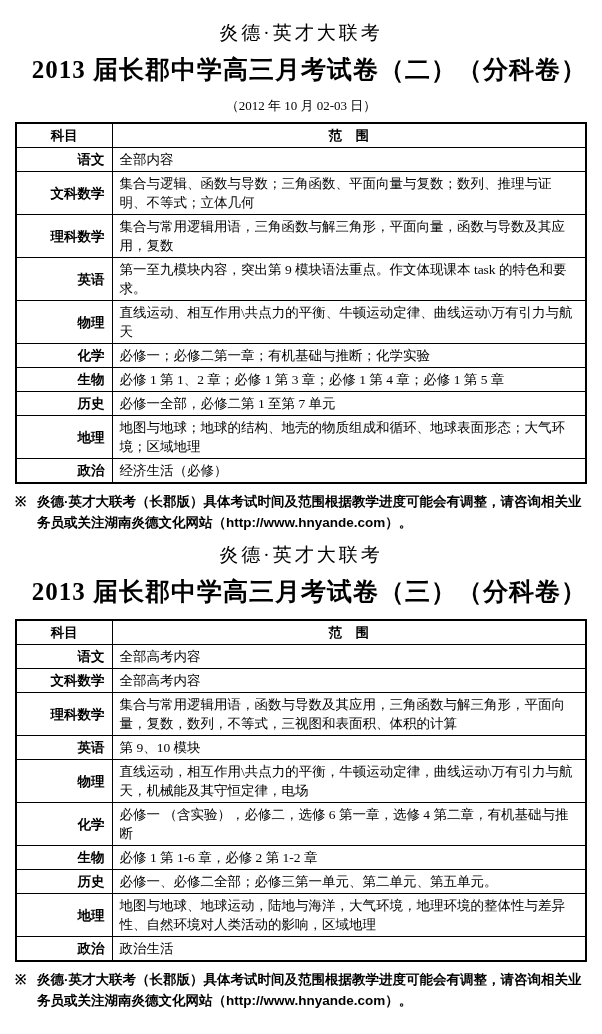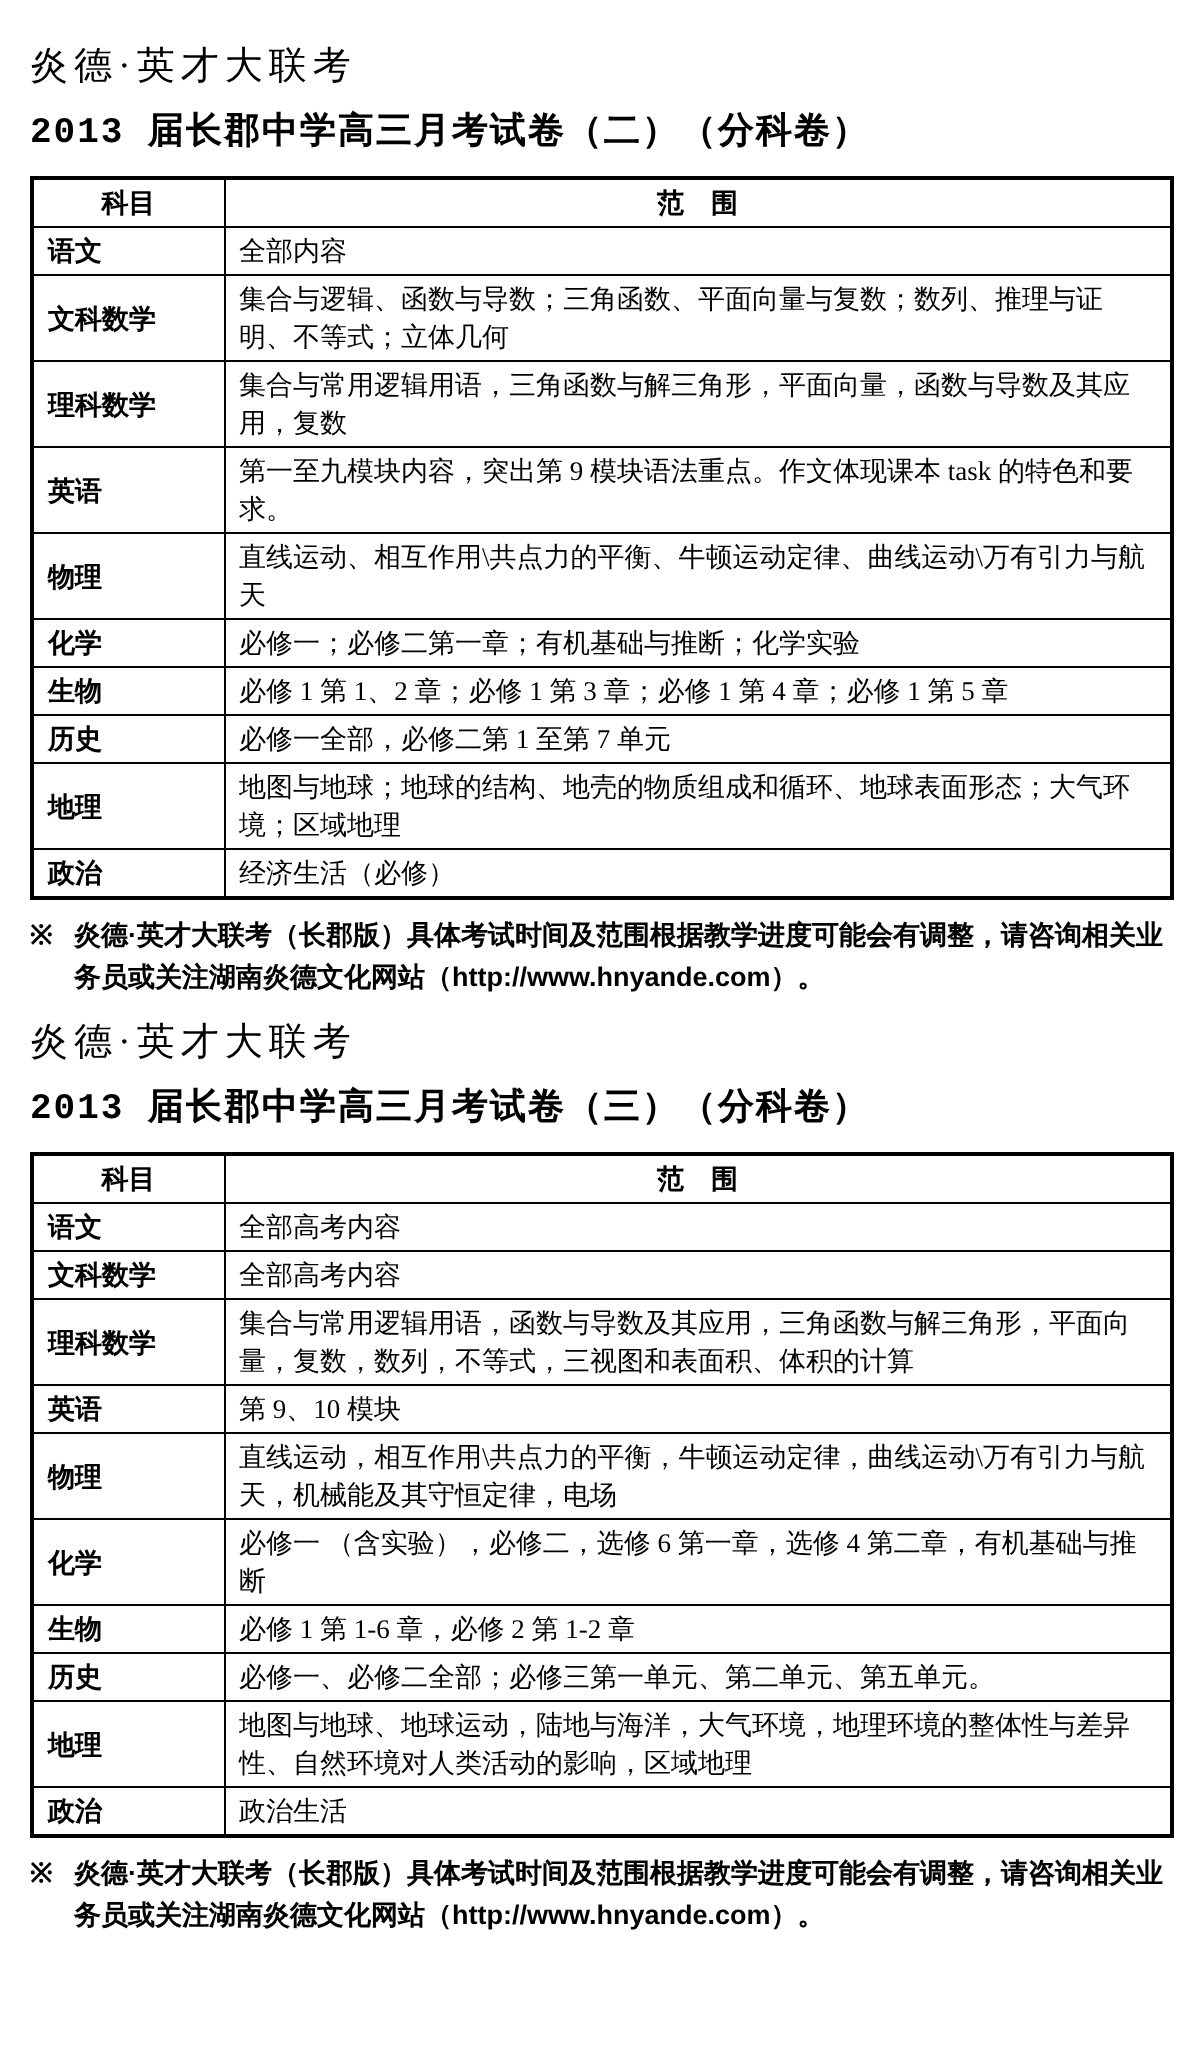--- a/index.html
+++ b/index.html
@@ -12,6 +12,7 @@
   .page { padding: 20px 15px 0 15px; }
 
   .brand {
+    text-align: center;
     font-size: 19px;
     letter-spacing: 3px;
     font-weight: normal;

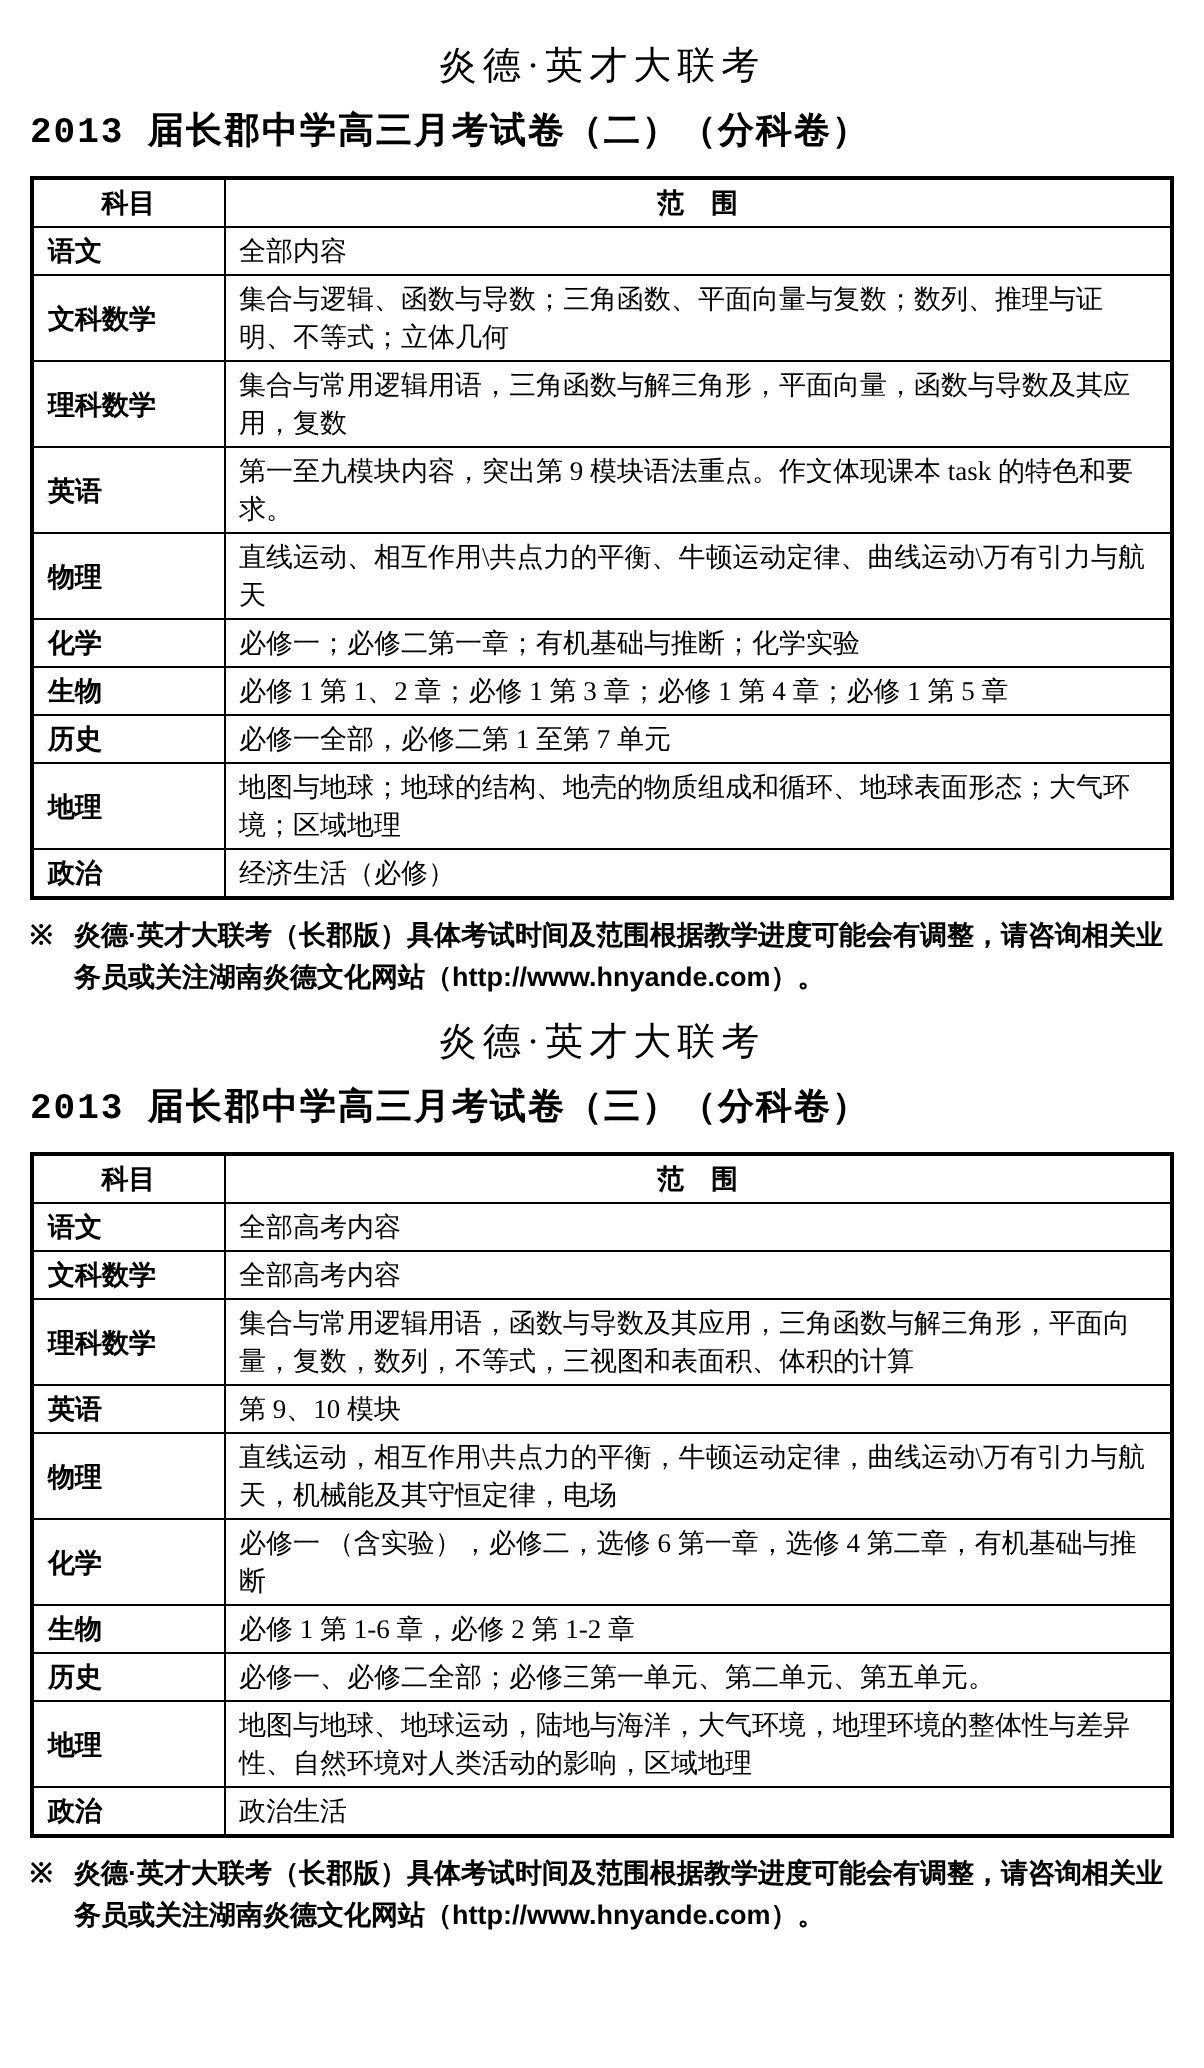--- a/index.html
+++ b/index.html
@@ -20,12 +20,12 @@
     font-family: "Liberation Serif", serif;
   }
   .heading {
-    text-align: left;
-    font-size: 18px;
+    text-align: right;
+    font-size: 25px;
     font-weight: bold;
     letter-spacing: 1px;
     margin-bottom: 11px;
-    font-family: Liberation Mono, monospace;
+    font-family: Liberation Serif, serif;
   }
   .exam-date {
     text-align: center;

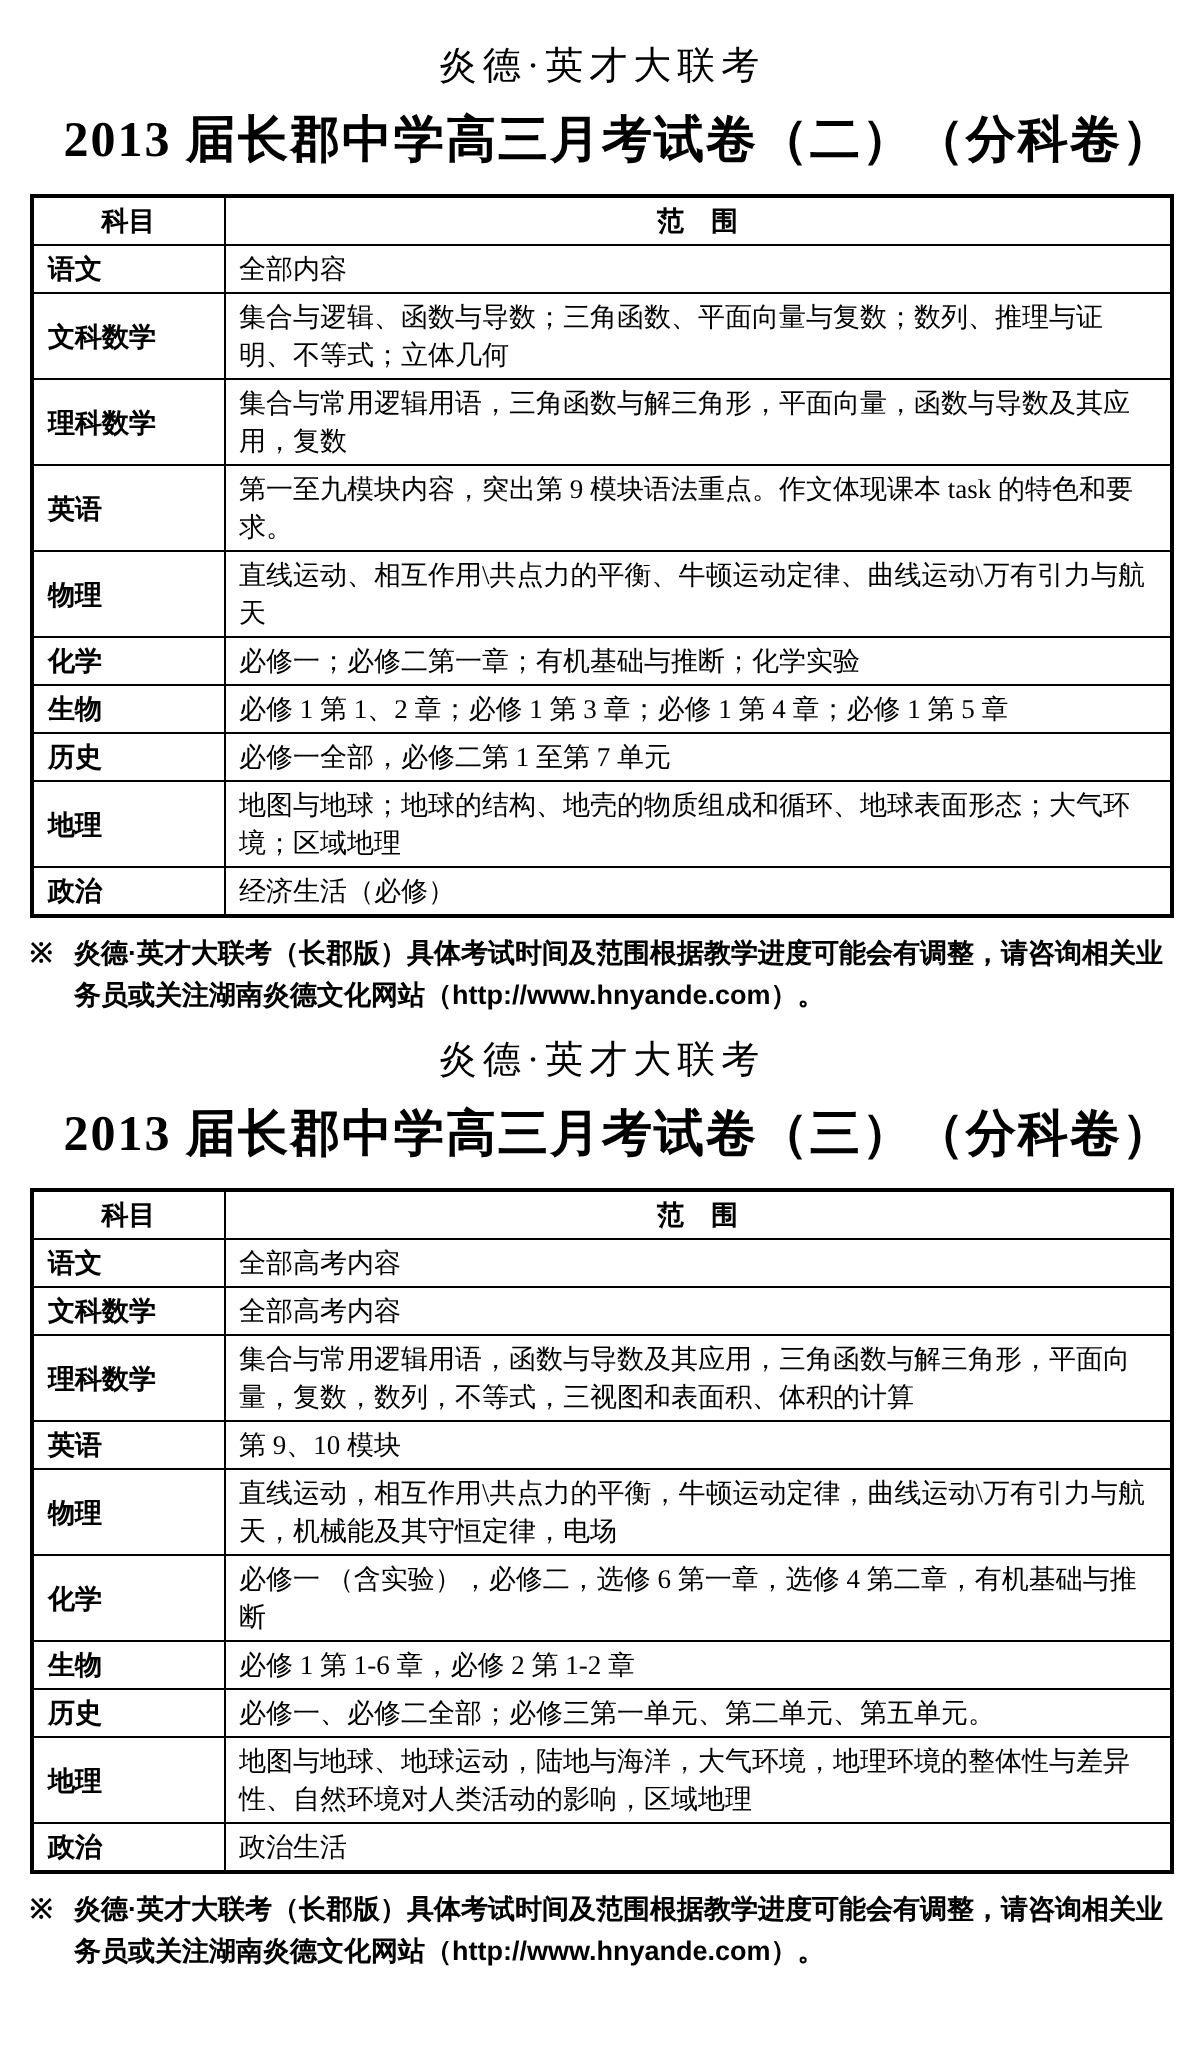--- a/index.html
+++ b/index.html
@@ -80,6 +80,7 @@
   <section>
     <div class="brand">炎德·英才大联考</div>
     <h1 class="heading">2013 届长郡中学高三月考试卷（二）（分科卷）</h1>
+    <div class="exam-date">（2012 年 10 月 02-03 日）</div>
 
     <table class="schedule">
       <tbody>

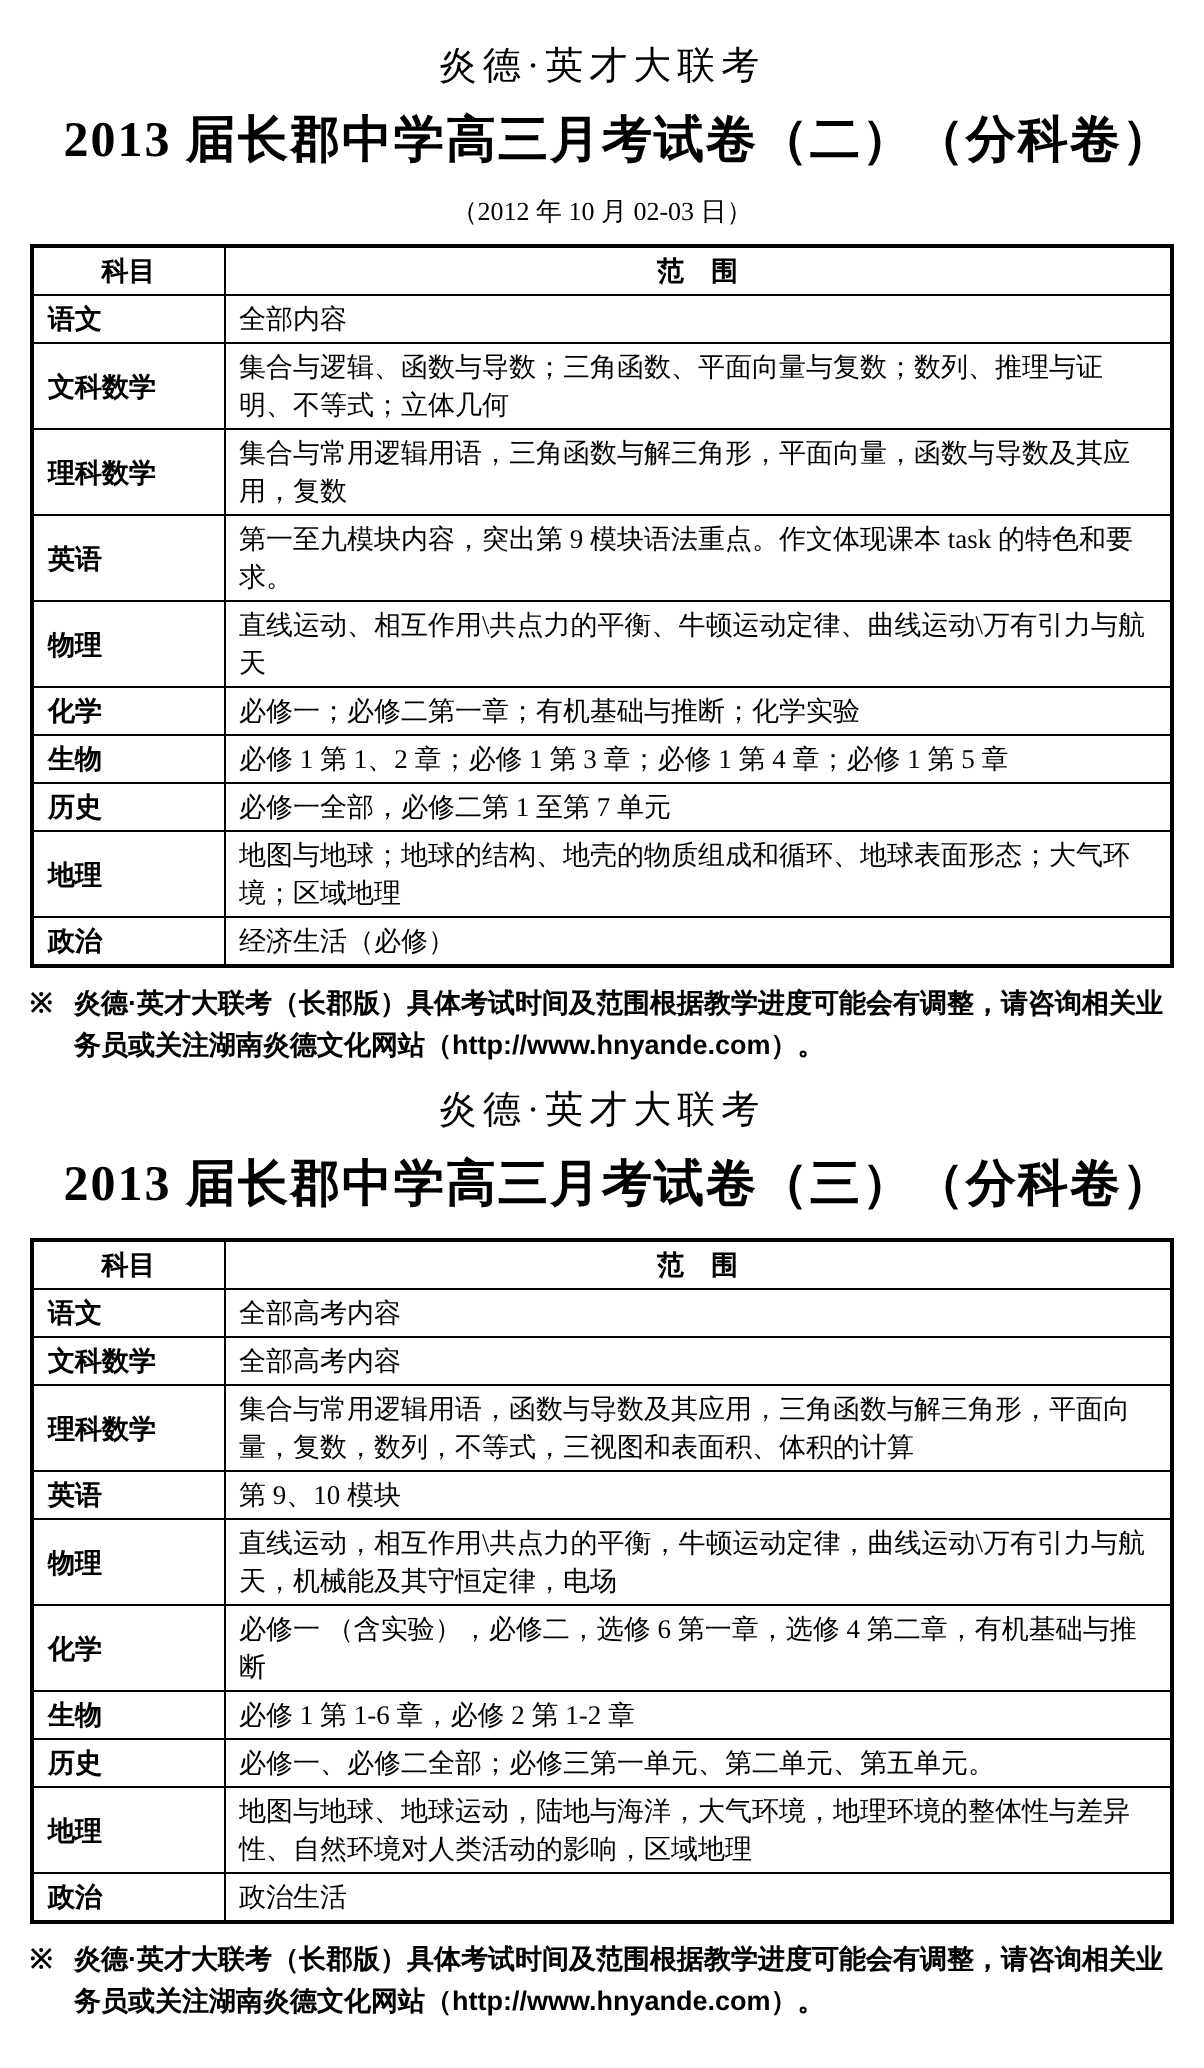--- a/index.html
+++ b/index.html
@@ -49,7 +49,7 @@
   }
   td.subject {
     width: 96px;
-    text-align: left;
+    text-align: right;
     font-weight: bold;
     padding: 2px 2px;
     font-family: "Liberation Sans", sans-serif;

